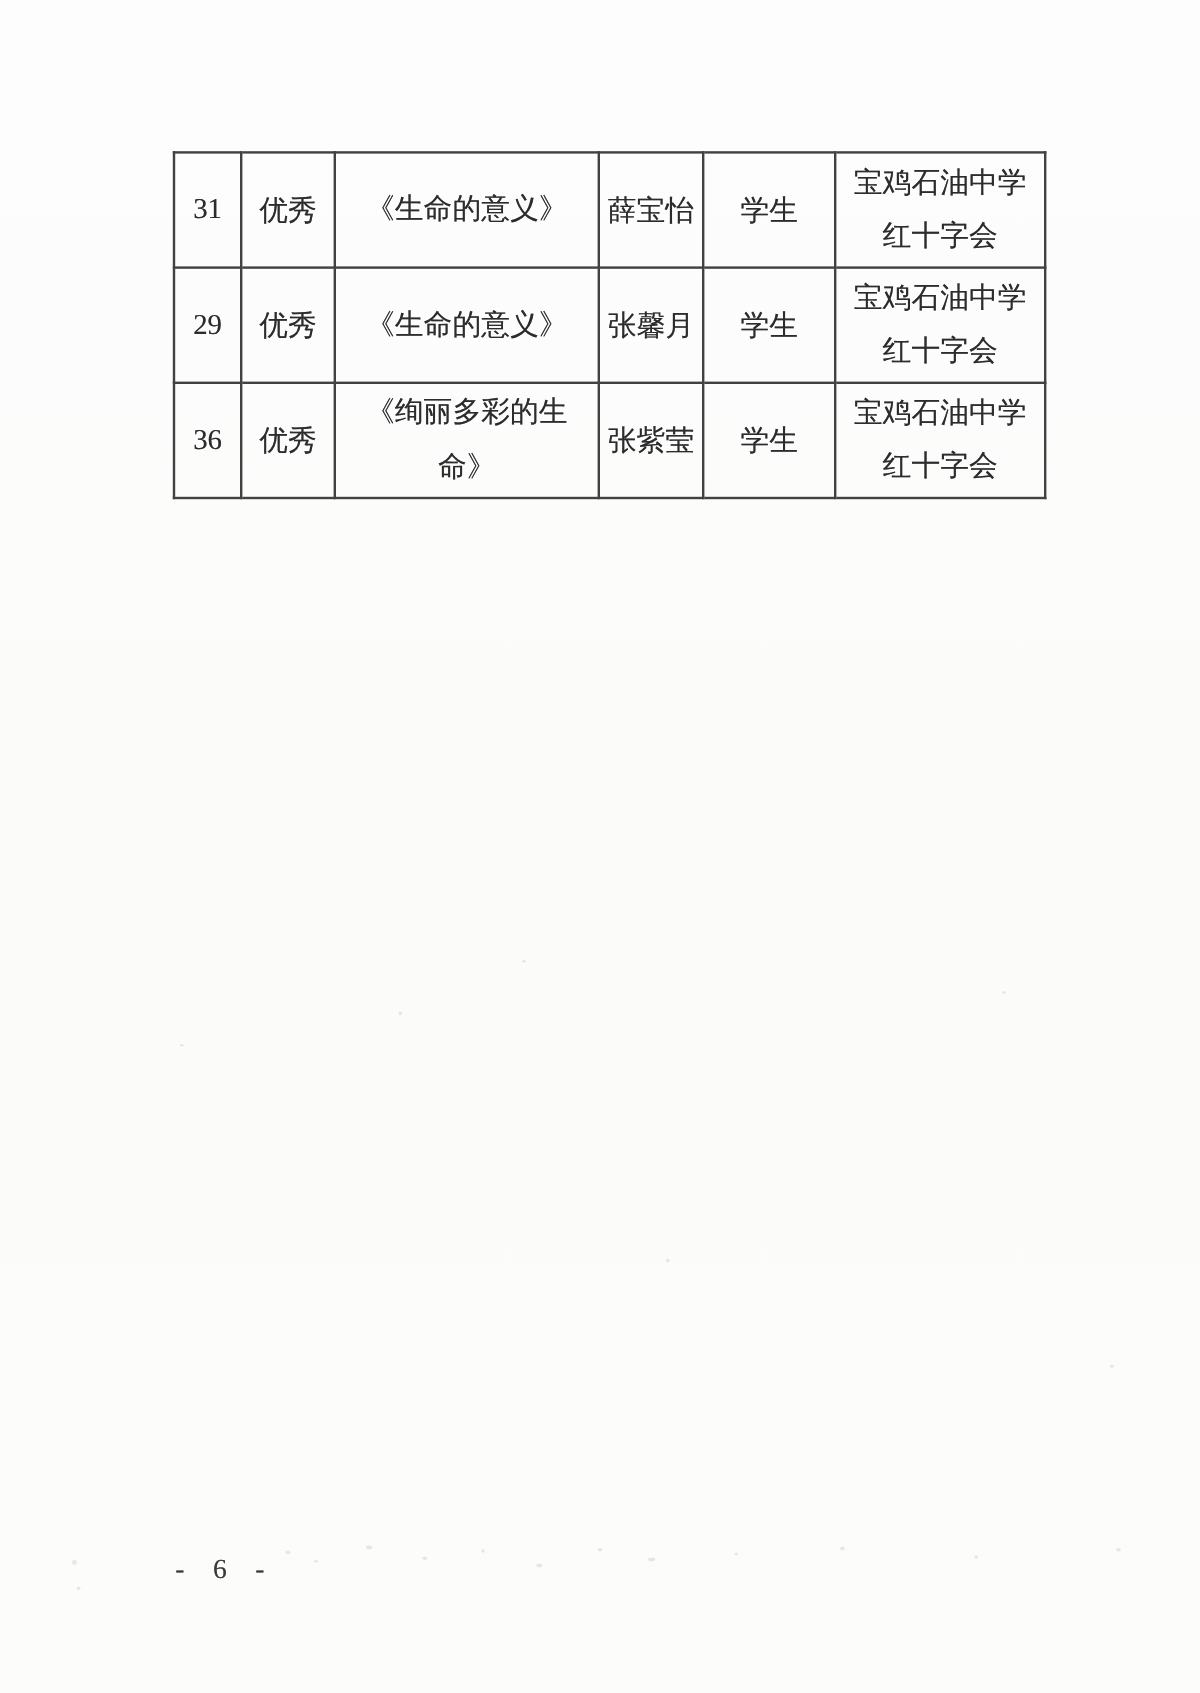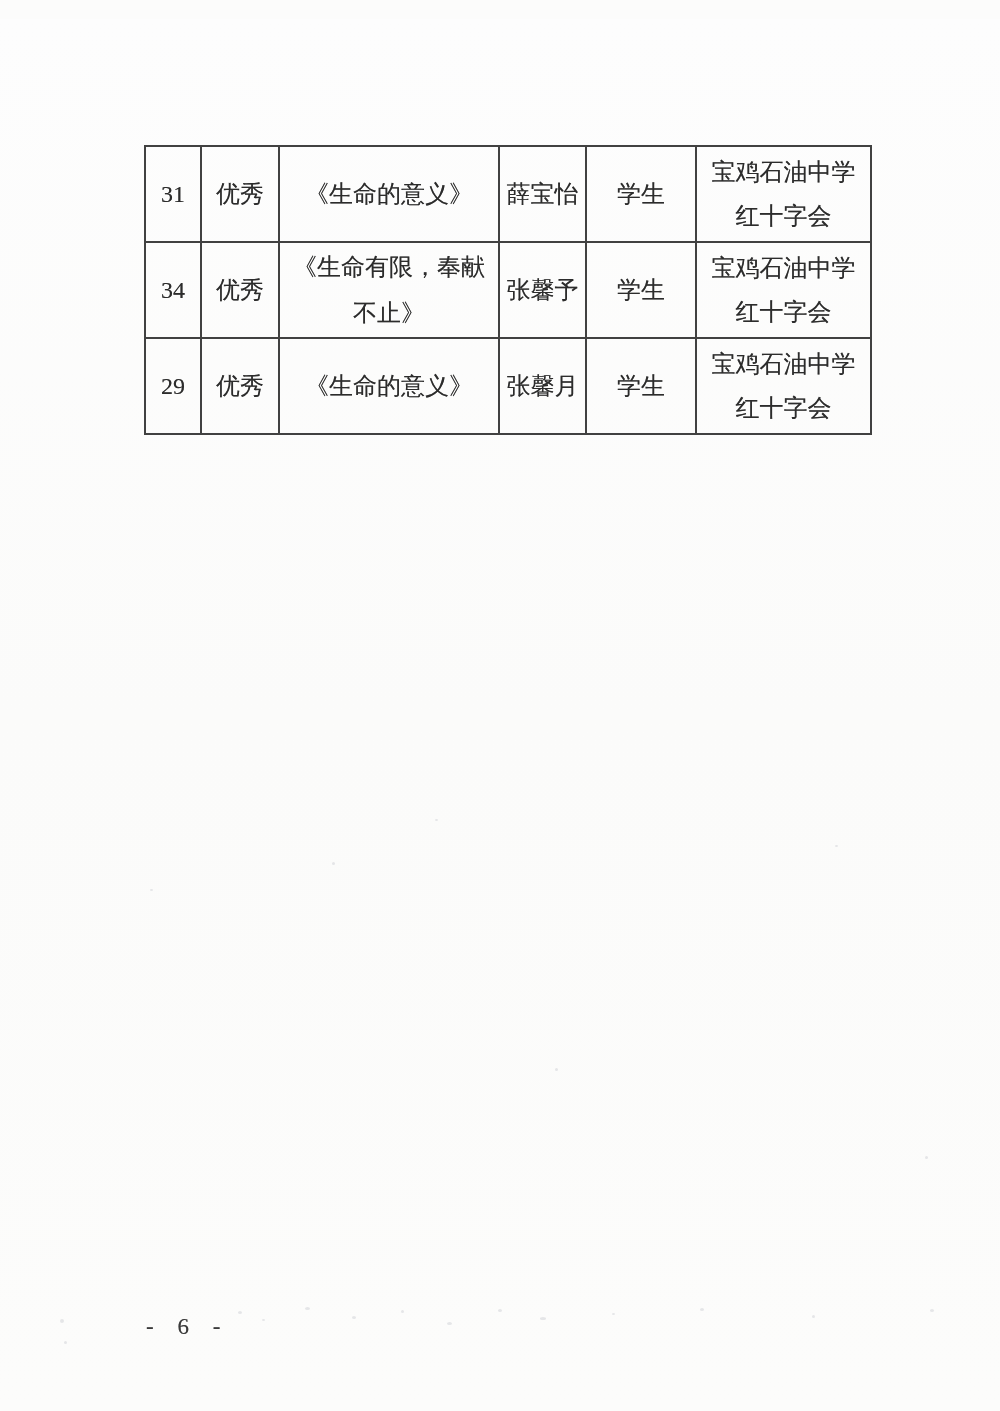--- a/index.html
+++ b/index.html
@@ -20,7 +20,6 @@
     inset: 0;
     background:
       linear-gradient(180deg, #fdfdfd 0%, #fbfbfa 50%, #fcfcfb 100%);
-    margin-top: 19px;
   }
   
   table.award-table {

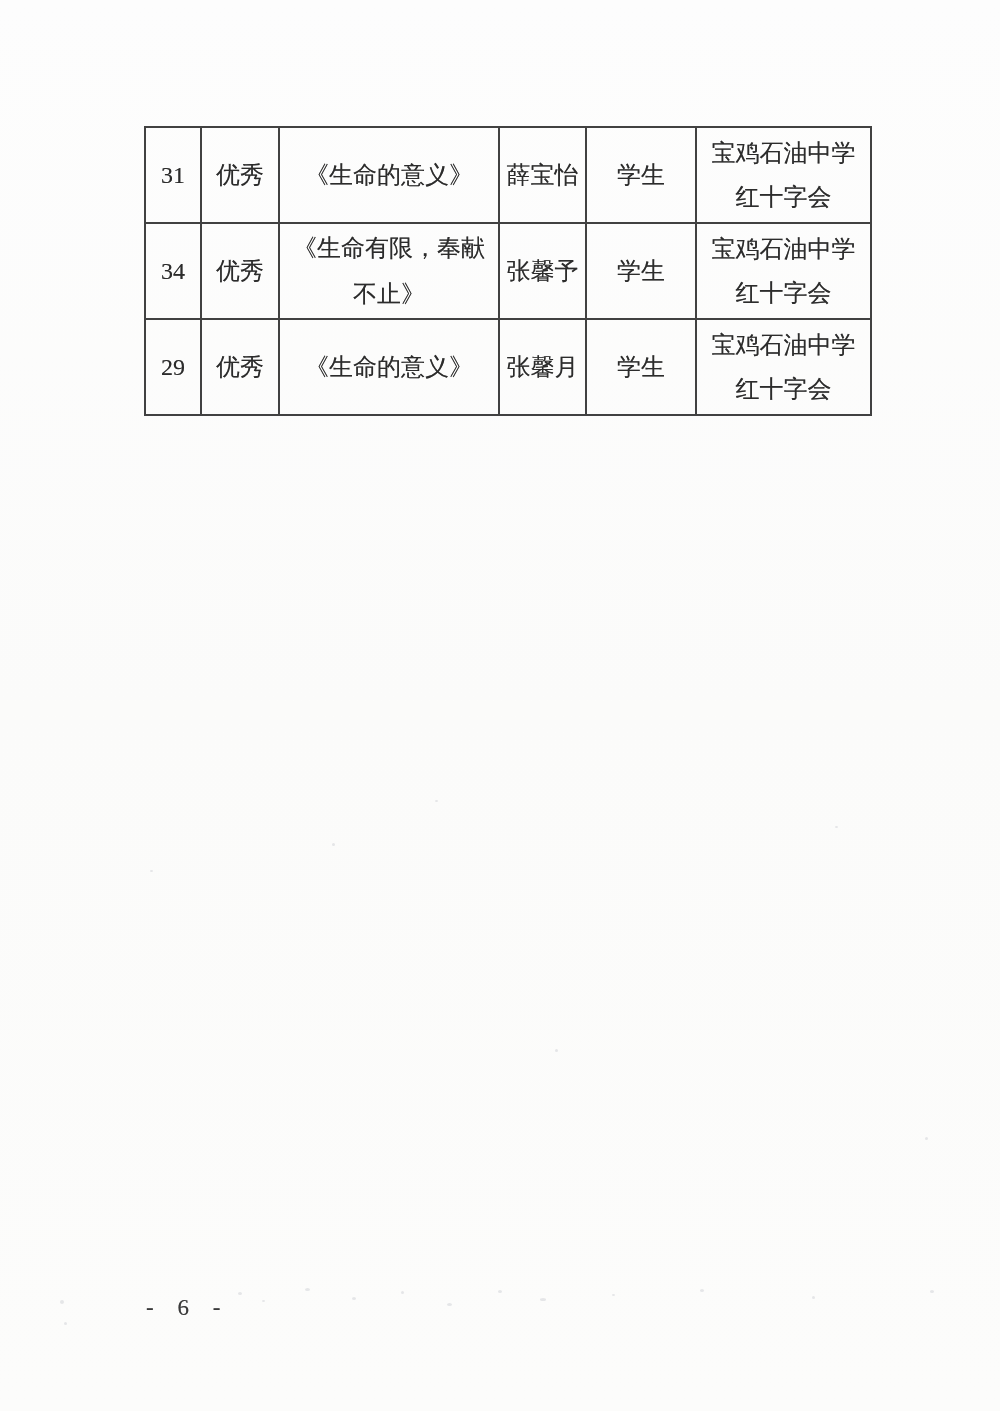--- a/index.html
+++ b/index.html
@@ -99,17 +99,6 @@
         </td>
       </tr>
       <tr>
-        <td class="cell-index">34</td>
-        <td class="cell-grade">优秀</td>
-        <td class="cell-title">《生命有限，奉献不止》</td>
-        <td class="cell-name">张馨予</td>
-        <td class="cell-role">学生</td>
-        <td class="cell-org">
-          <div class="org-line">宝鸡石油中学</div>
-          <div class="org-line">红十字会</div>
-        </td>
-      </tr>
-      <tr>
         <td class="cell-index">29</td>
         <td class="cell-grade">优秀</td>
         <td class="cell-title">《生命的意义》</td>

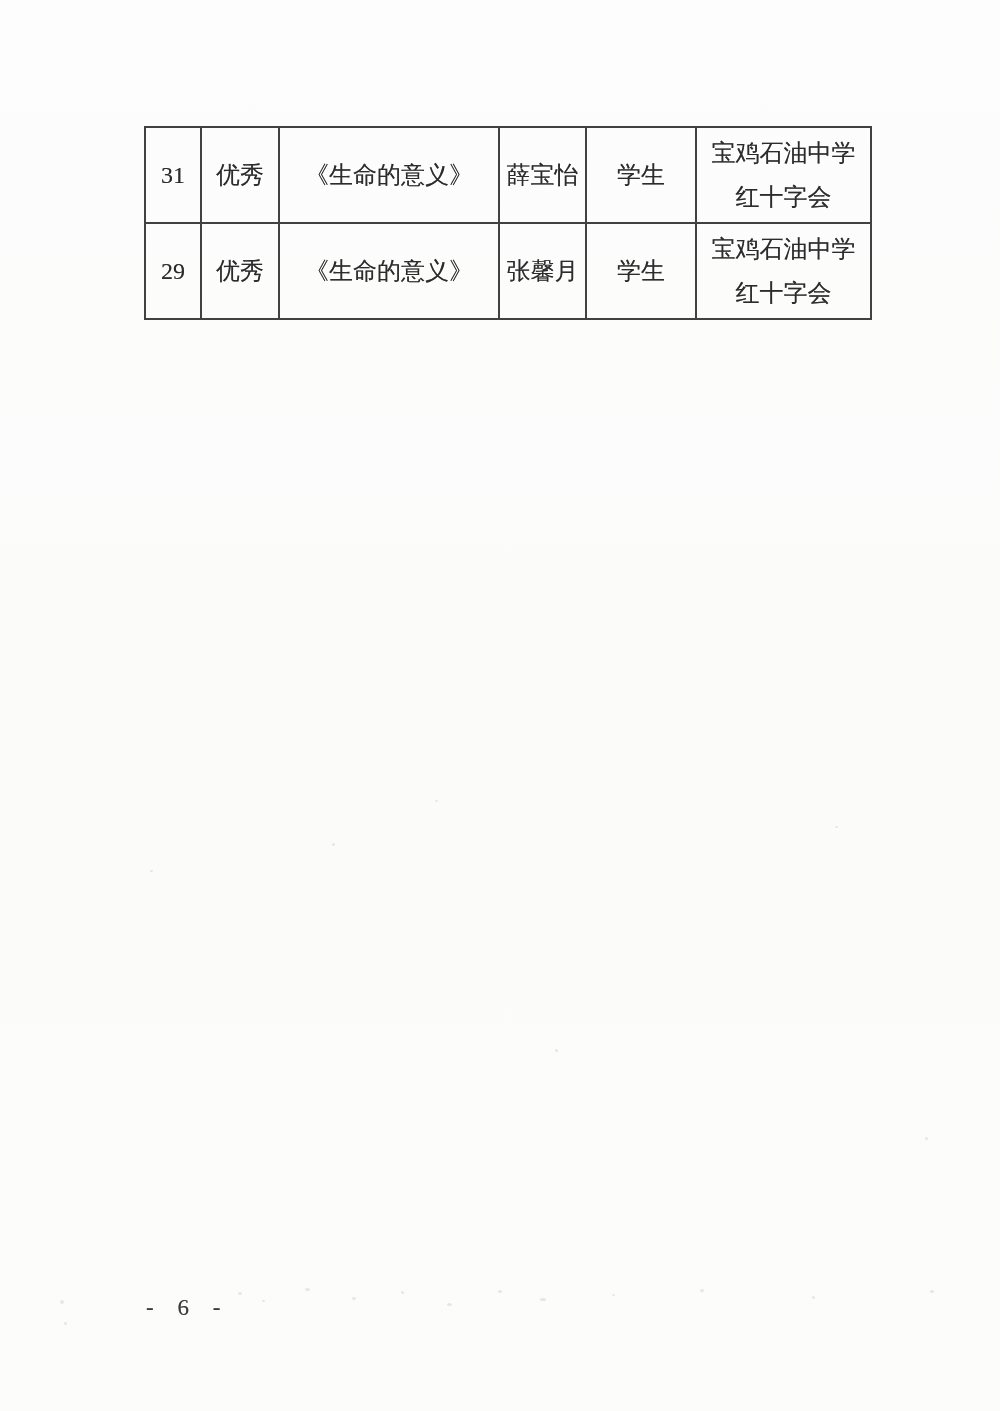--- a/index.html
+++ b/index.html
@@ -109,6 +109,17 @@
           <div class="org-line">红十字会</div>
         </td>
       </tr>
+      <tr>
+        <td class="cell-index">36</td>
+        <td class="cell-grade">优秀</td>
+        <td class="cell-title">《绚丽多彩的生命》</td>
+        <td class="cell-name">张紫莹</td>
+        <td class="cell-role">学生</td>
+        <td class="cell-org">
+          <div class="org-line">宝鸡石油中学</div>
+          <div class="org-line">红十字会</div>
+        </td>
+      </tr>
     </tbody>
   </table>
 

